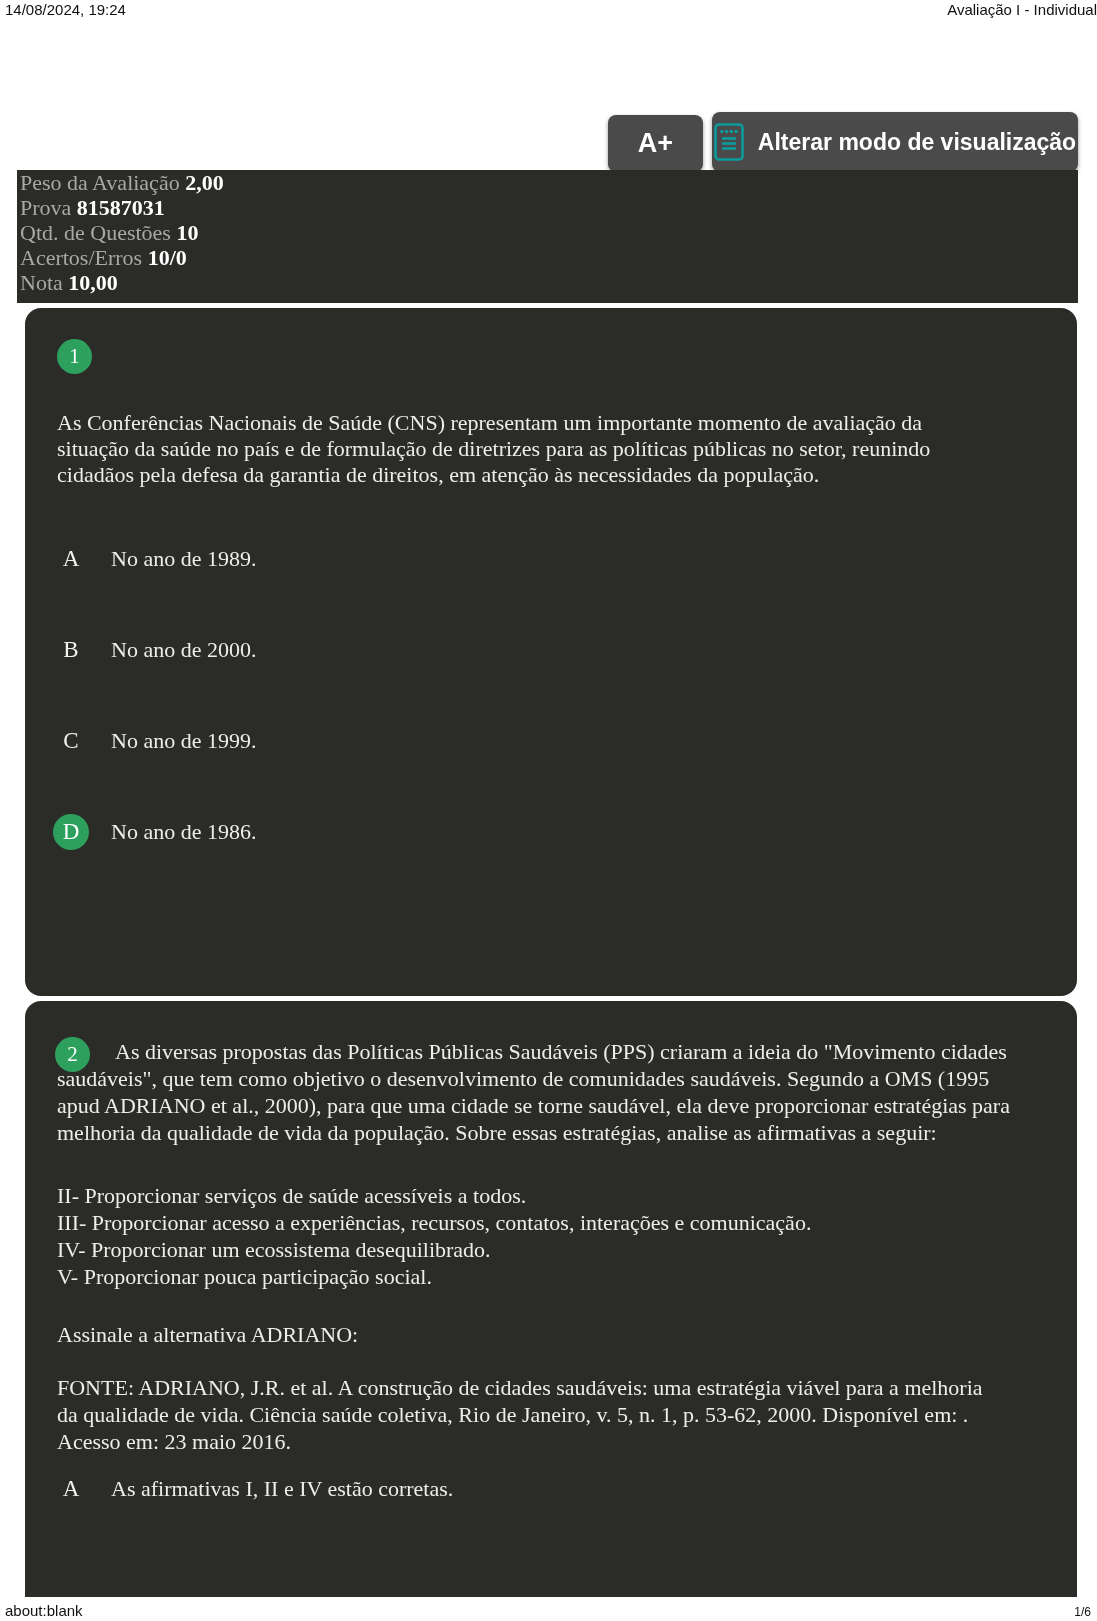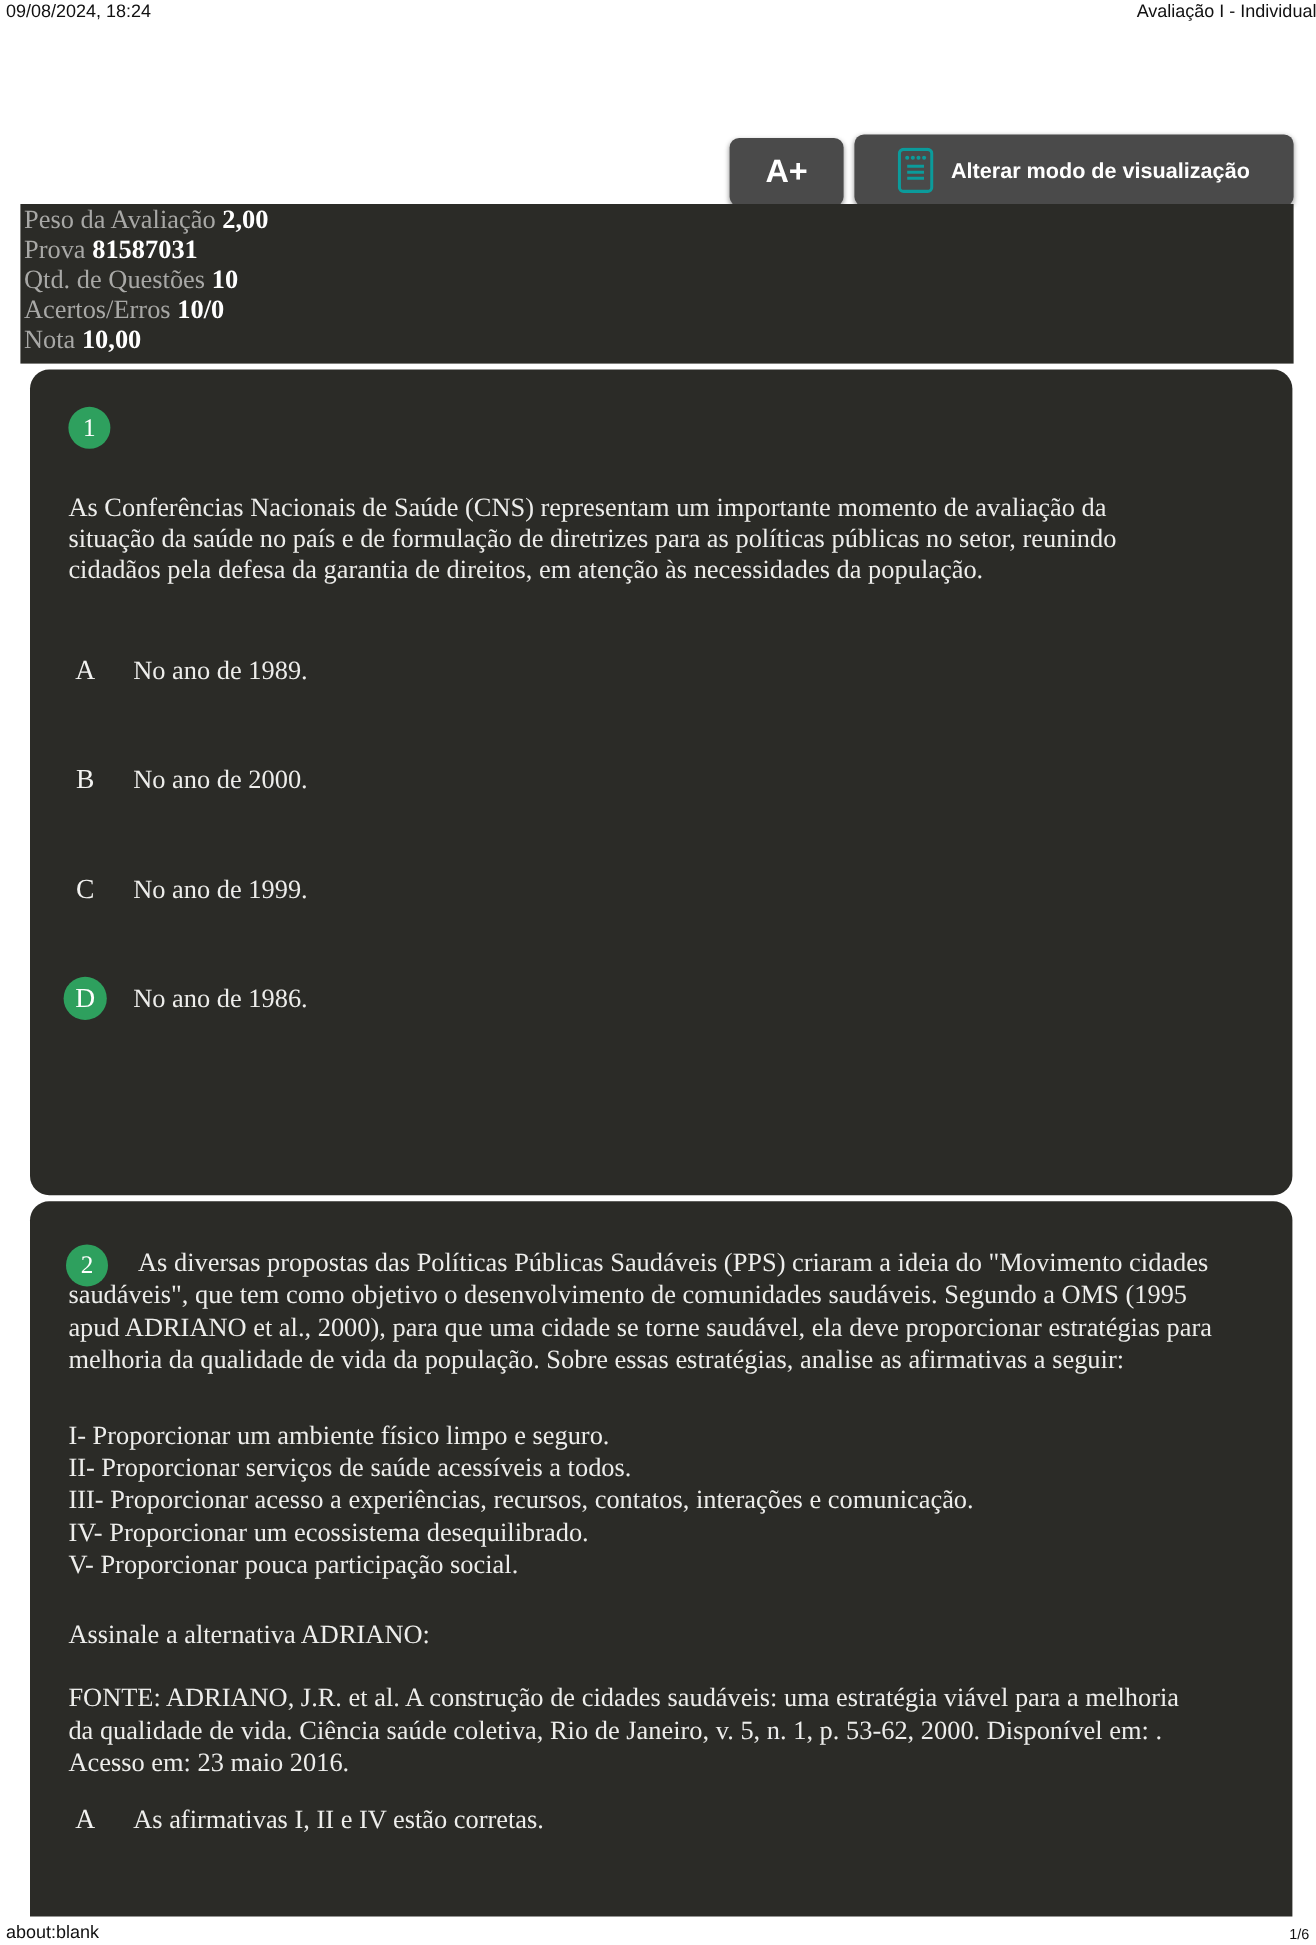--- a/index.html
+++ b/index.html
@@ -75,7 +75,7 @@
 <body>
 
 <div class="print-header">
-  <span class="ph-datetime">09/08/2024, 18:24</span>
+  <span class="ph-datetime">14/08/2024, 19:24</span>
   <span class="ph-title">Avaliação I - Individual</span>
 </div>
 

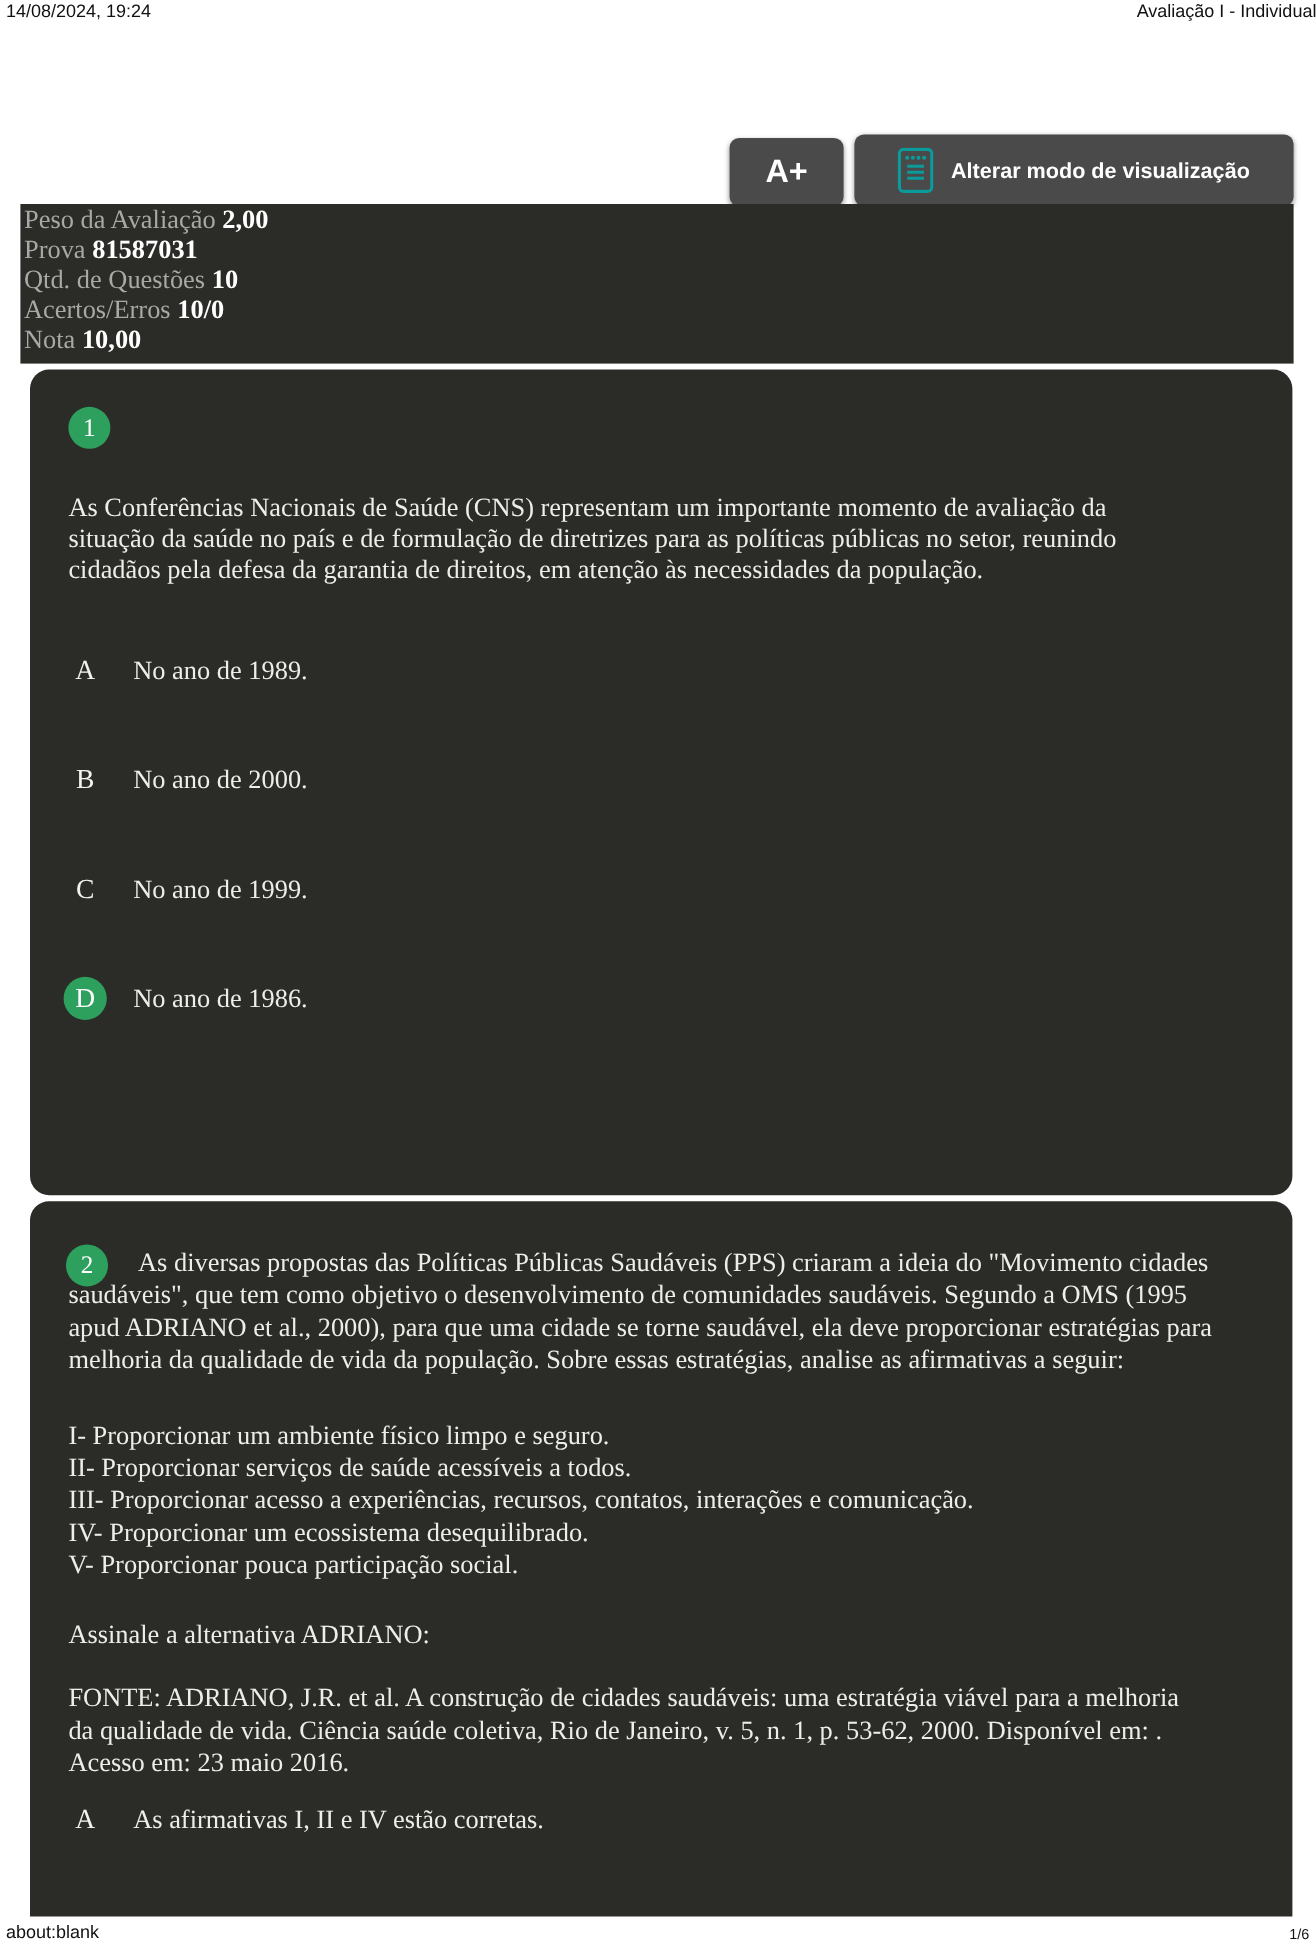--- a/index.html
+++ b/index.html
@@ -29,7 +29,7 @@
     display:flex;align-items:center;justify-content:center;
   }
   .btn-aplus{left:608px;top:115px;width:95px;height:57px;font-size:27px;}
-  .btn-view{left:712px;top:112px;width:366px;height:60px;font-size:18px;gap:14px;}
+  .btn-view{left:712px;top:112px;width:366px;height:60px;font-size:23px;gap:14px;}
   .view-icon{display:inline-flex;color:var(--icon-teal);}
   
   .stats-panel{

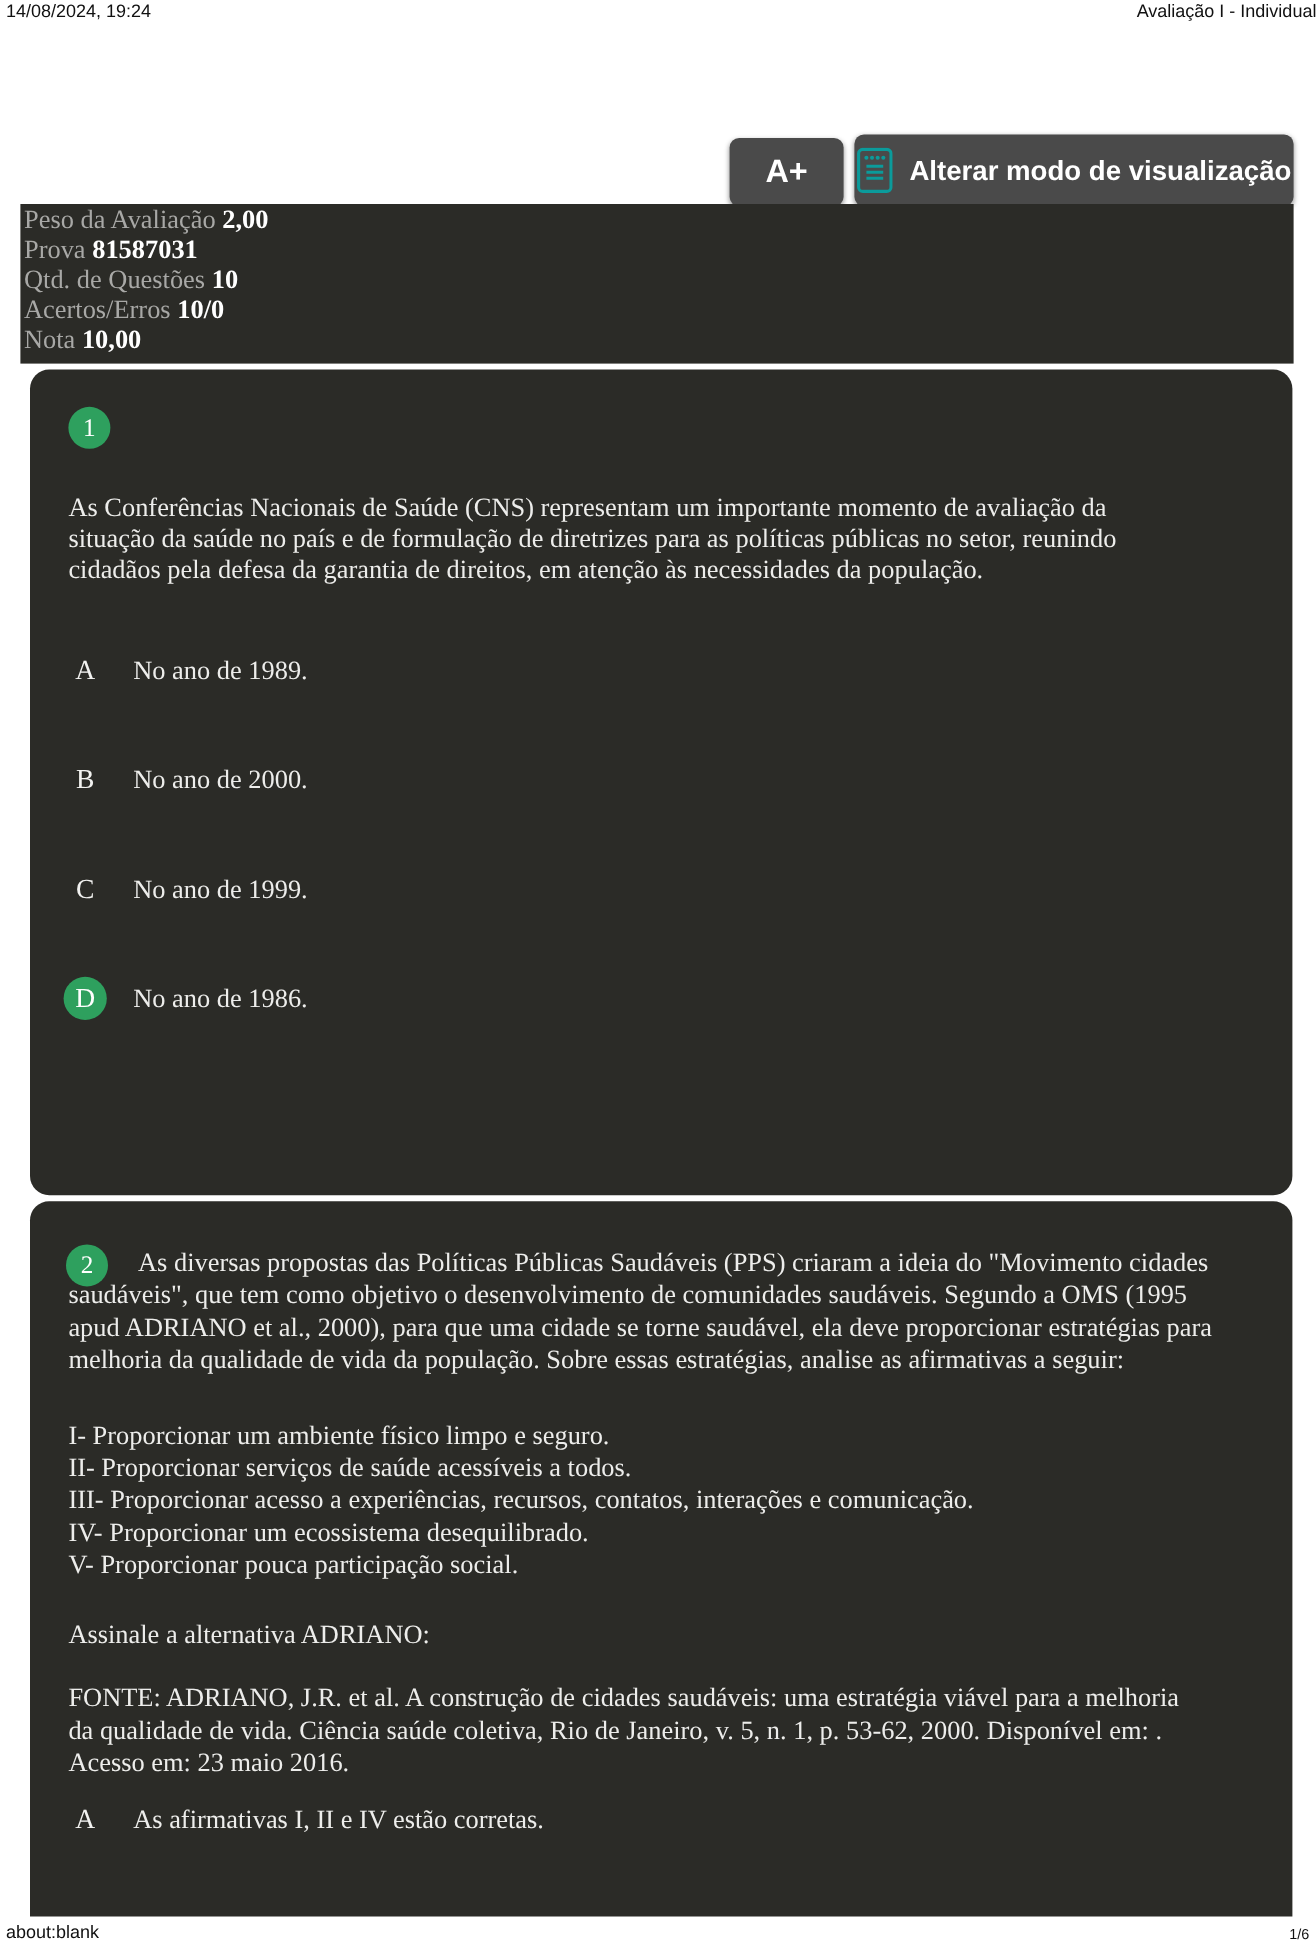--- a/index.html
+++ b/index.html
@@ -132,7 +132,6 @@
   <div class="qnum-circle q2-circle">2</div>
   <p class="para q2p1">As diversas propostas das Políticas Públicas Saudáveis (PPS) criaram a ideia do "Movimento cidades saudáveis", que tem como objetivo o desenvolvimento de comunidades saudáveis. Segundo a OMS (1995 apud ADRIANO et al., 2000), para que uma cidade se torne saudável, ela deve proporcionar estratégias para melhoria da qualidade de vida da população. Sobre essas estratégias, analise as afirmativas a seguir:</p>
   <div class="statements">
-    <div>I- Proporcionar um ambiente físico limpo e seguro.</div>
     <div>II- Proporcionar serviços de saúde acessíveis a todos.</div>
     <div>III- Proporcionar acesso a experiências, recursos, contatos, interações e comunicação.</div>
     <div>IV- Proporcionar um ecossistema desequilibrado.</div>

